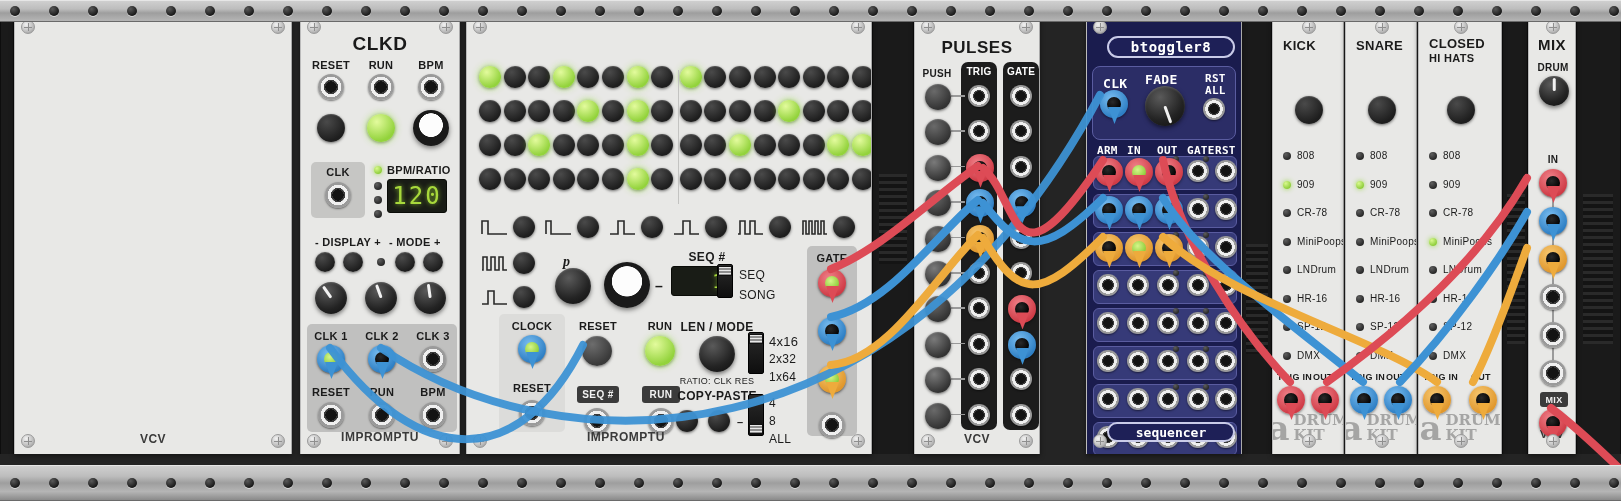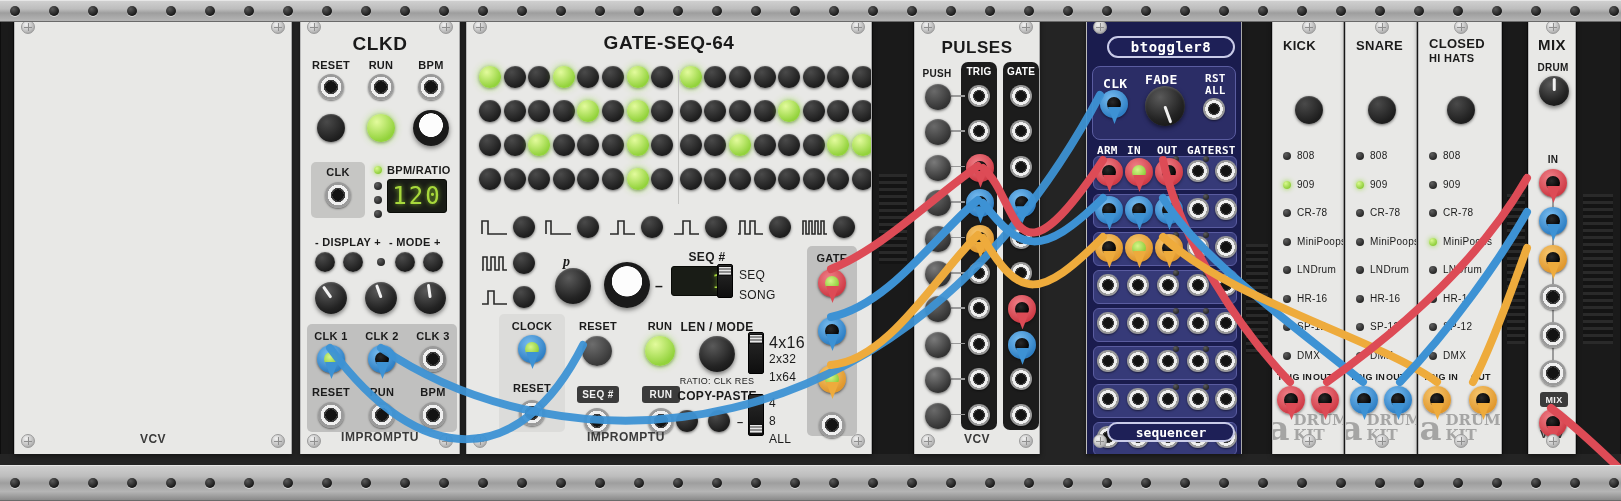--- a/index.html
+++ b/index.html
@@ -306,7 +306,6 @@
     <div class="screw tr"></div>
     <div class="screw bl"></div>
     <div class="screw br"></div>
-    <div class="mod-title" style="top:18px;font-size:19px;">GATE-SEQ-64</div>
 
     <div id="gs-matrix" style="position:absolute;left:12px;top:52px;">
         <div class="btn lit" style="position: absolute; left: 0px; top: 0px; width: 22px; height: 22px;"></div>

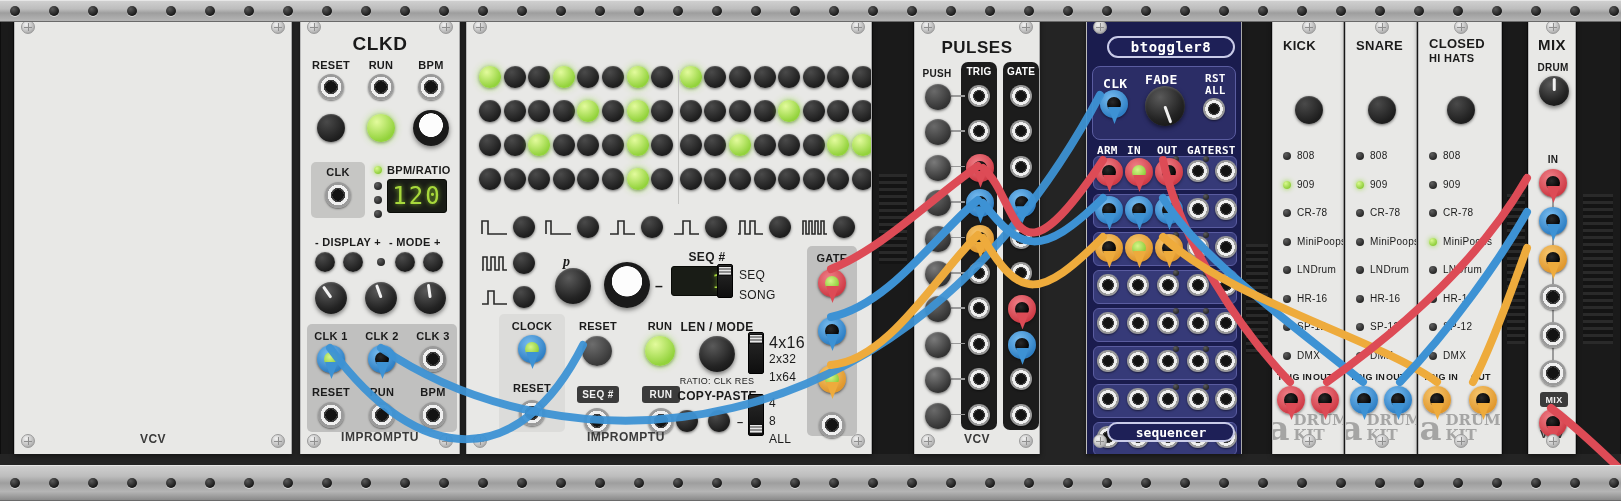--- a/index.html
+++ b/index.html
@@ -460,7 +460,7 @@
     <div class="slider" style="left:281px;top:318px;height:42px;">
         <div class="nub" style="top:1px;"></div>
       </div>
-    <div class="lbl" style="left:302px;top:320px;font-size:16px;font-weight:400;">4x16</div>
+    <div class="lbl" style="left:302px;top:320px;font-size:13px;font-weight:400;">4x16</div>
     <div class="lbl" style="left:302px;top:338px;font-size:12px;font-weight:400;">2x32</div>
     <div class="lbl" style="left:302px;top:356px;font-size:12px;font-weight:400;">1x64</div>
 

